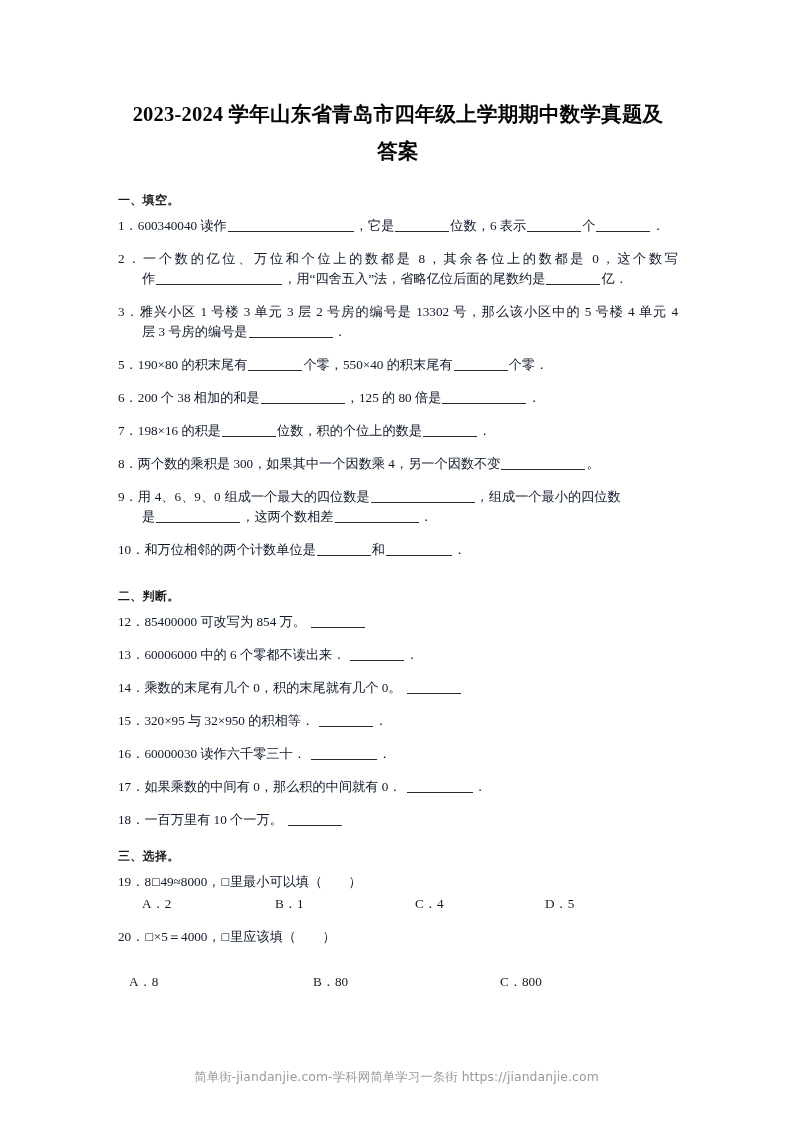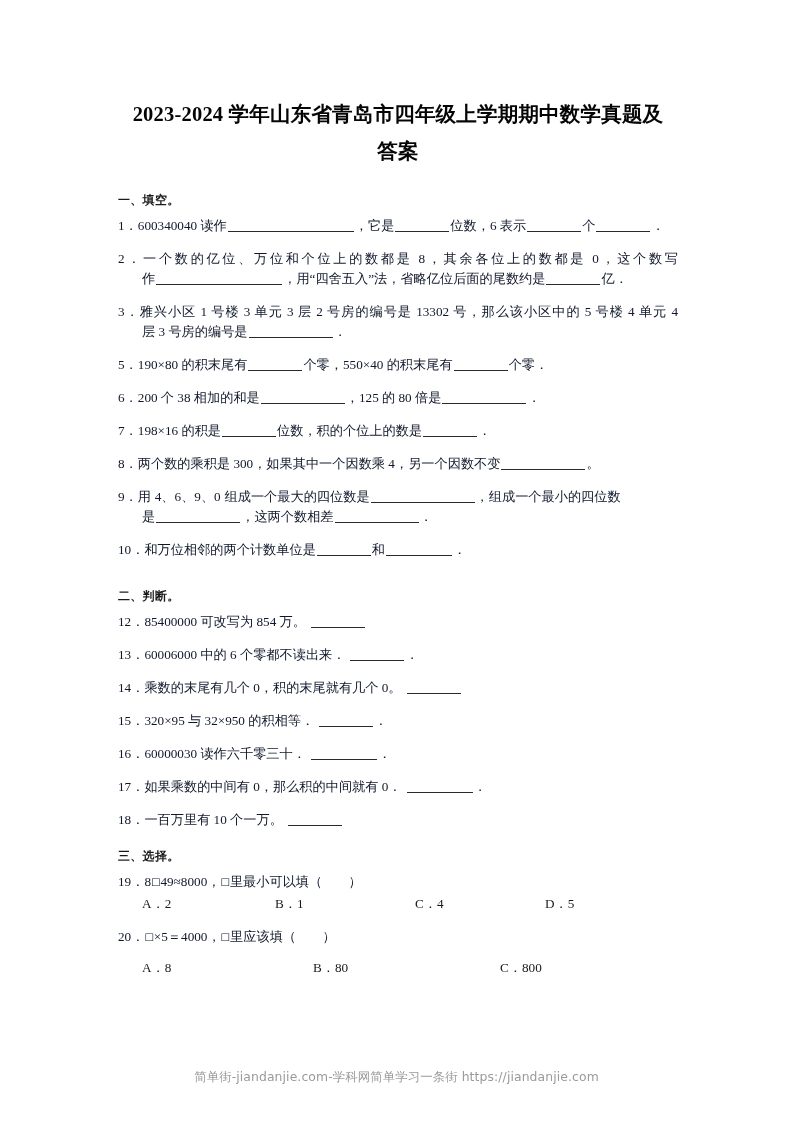--- a/index.html
+++ b/index.html
@@ -219,7 +219,7 @@
       <span class="opt" style="left:427px">D．5</span>
     </div>
 
-    <div class="q" style="margin-bottom:11px">
+    <div class="q" style="margin-bottom:25px">
       <span class="q-line"><span class="num">20．</span><span class="sq">□</span><span>×5＝4000，</span><span class="sq">□</span><span>里应该填（　　）</span></span>
     </div>
 

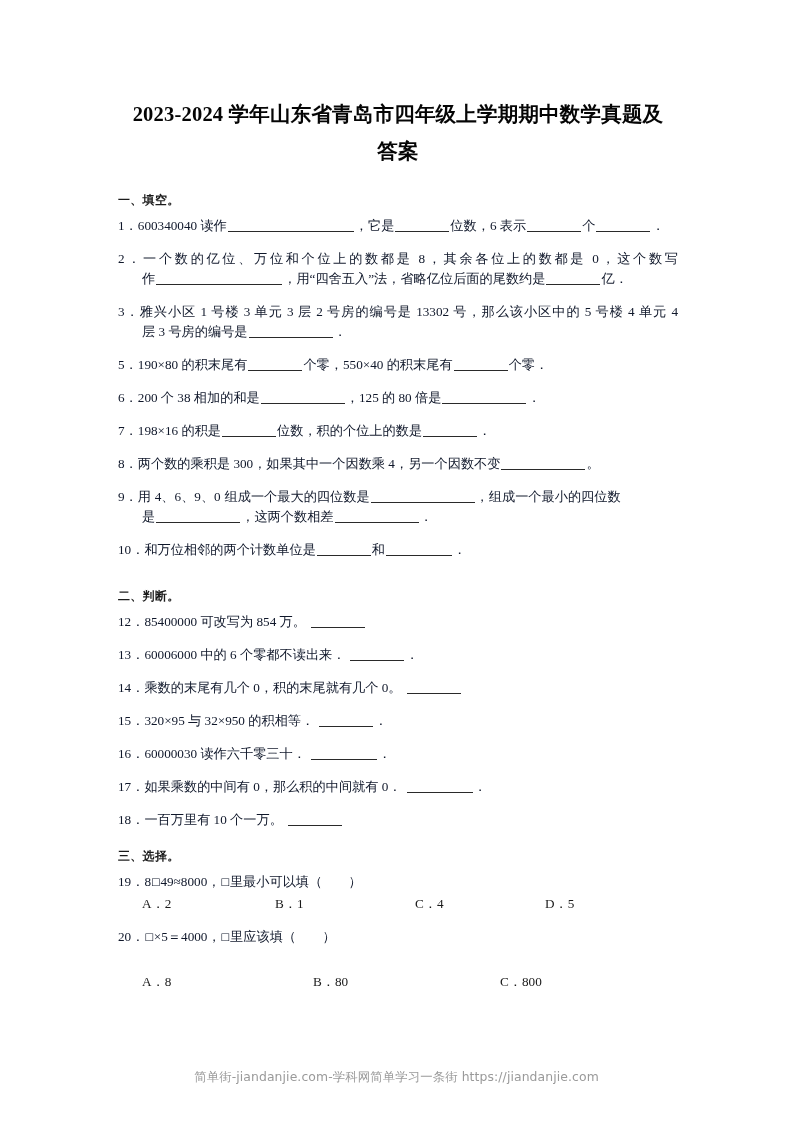--- a/index.html
+++ b/index.html
@@ -224,7 +224,7 @@
     </div>
 
     <div class="options">
-      <span class="opt" style="left:24px">A．8</span>
+      <span class="opt" style="left:11px">A．8</span>
       <span class="opt" style="left:195px">B．80</span>
       <span class="opt" style="left:382px">C．800</span>
     </div>

